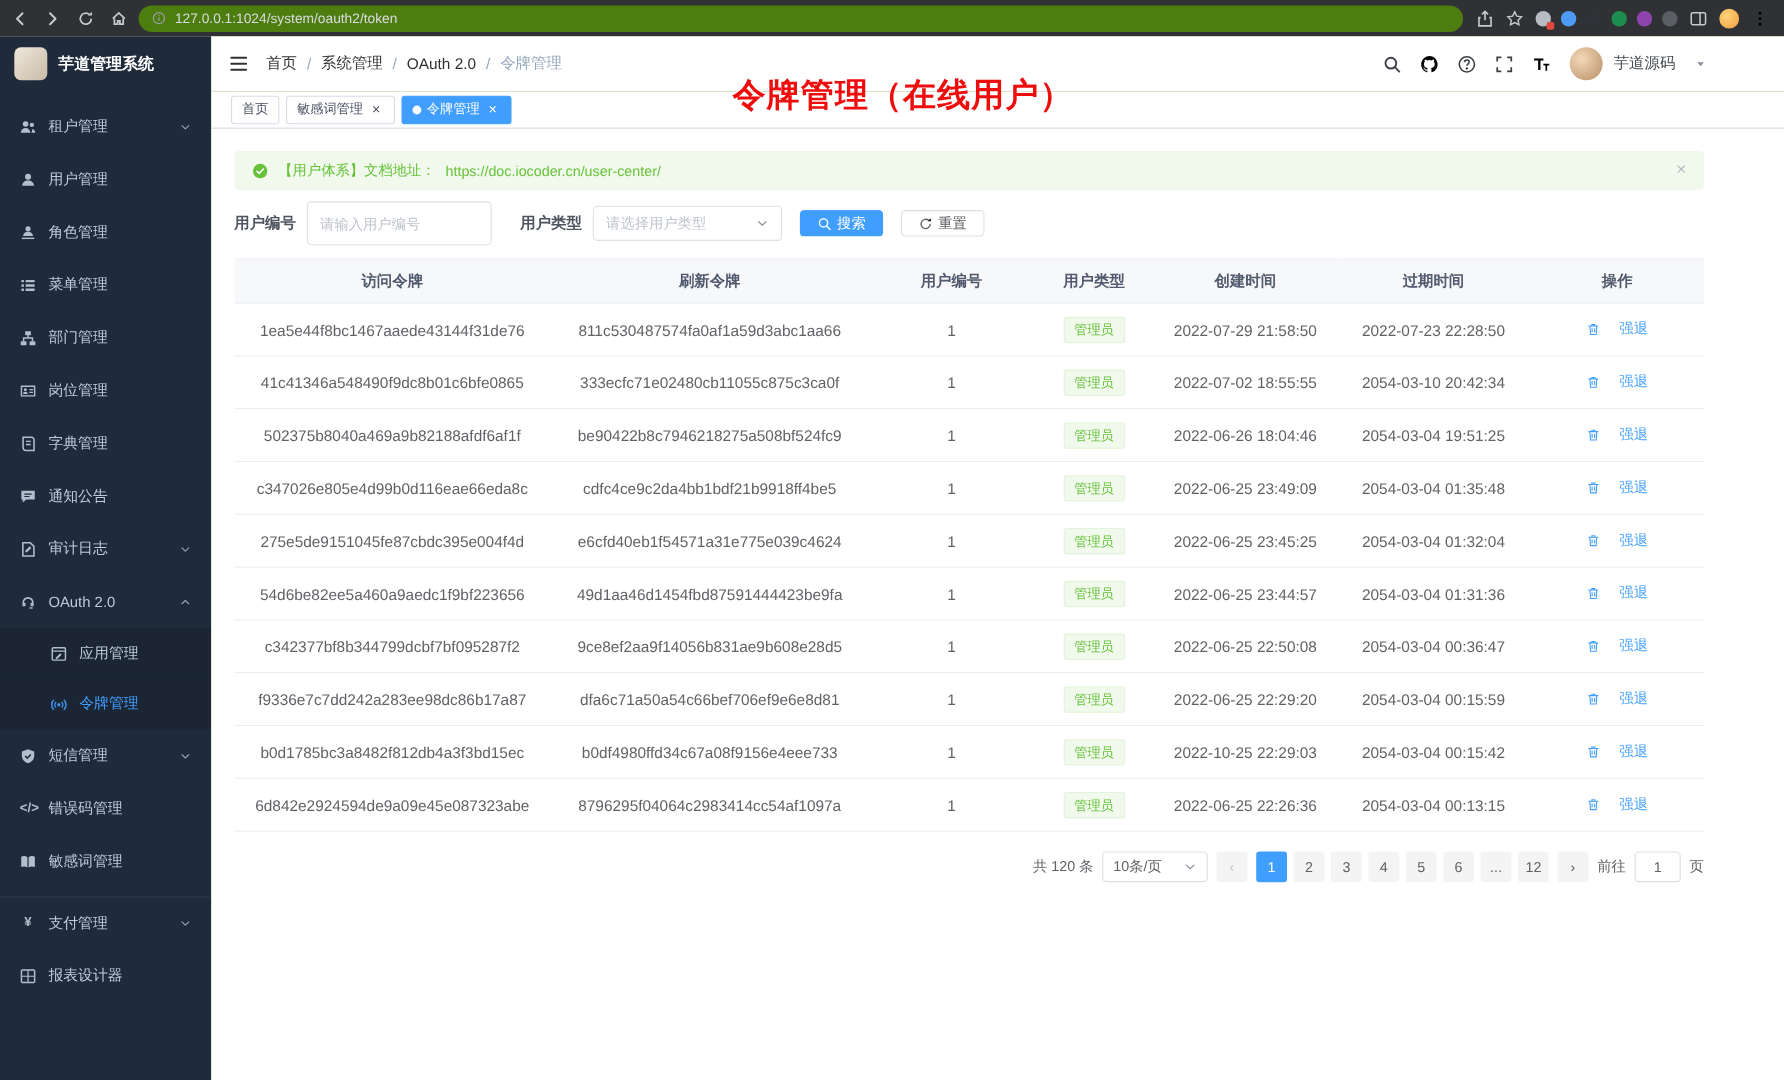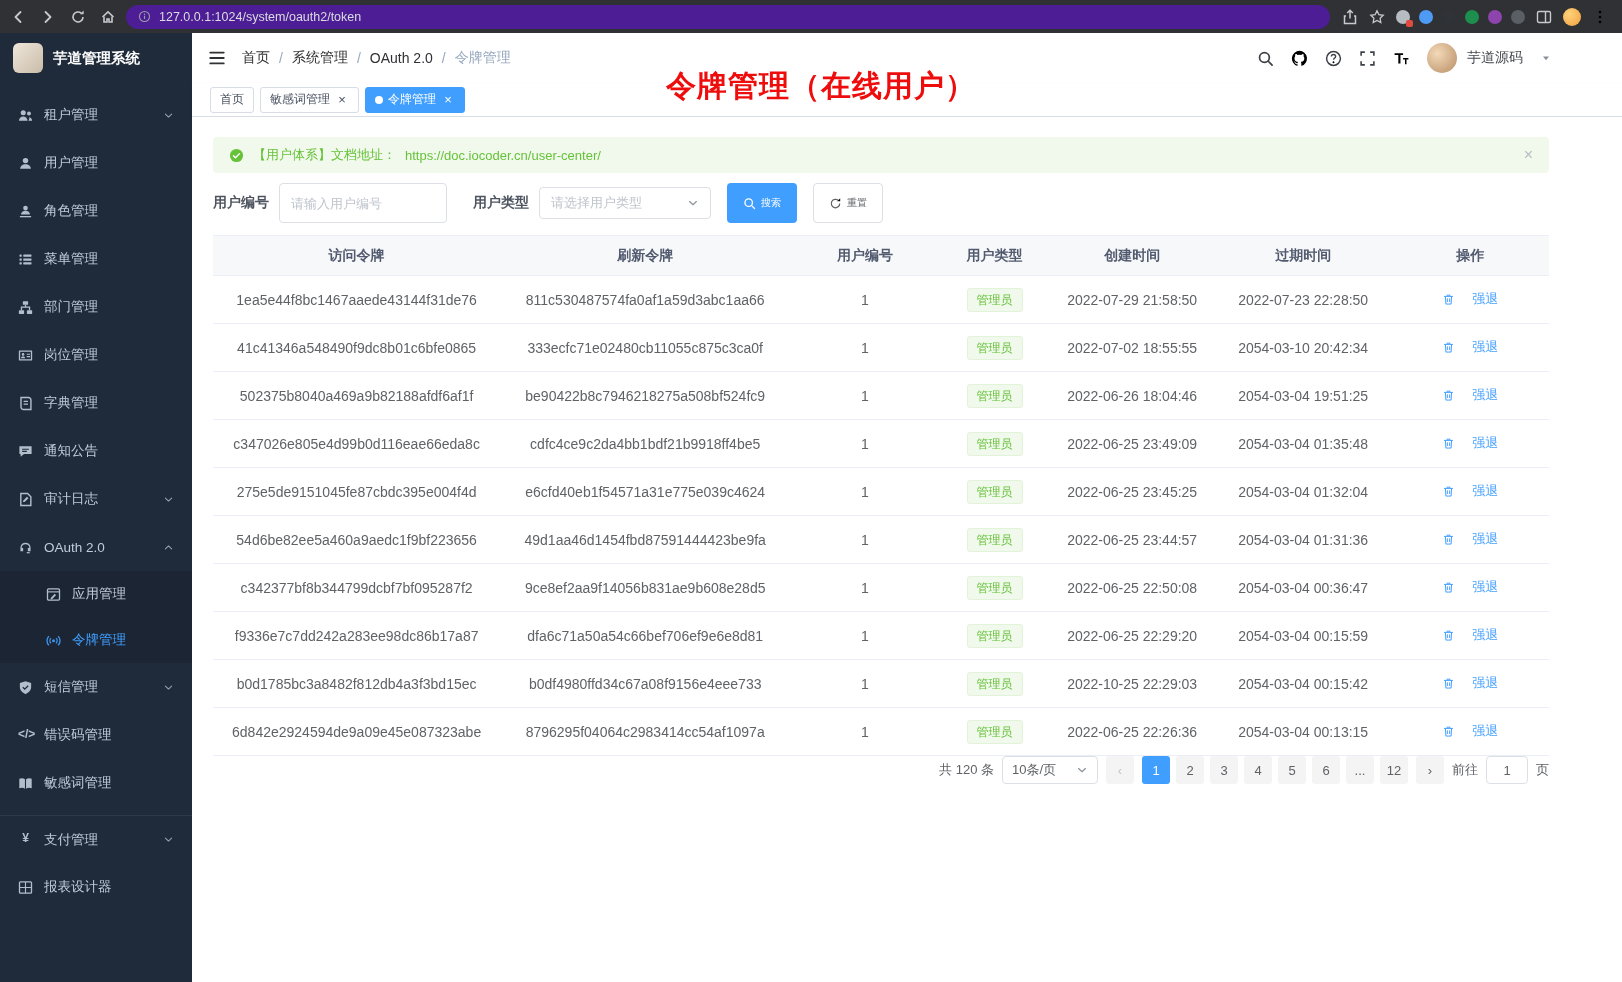--- a/index.html
+++ b/index.html
@@ -11,7 +11,7 @@
   .browser-bar{height:33px;flex:0 0 33px;background:#303134;display:flex;align-items:center;padding:0 10px;}
   .nav-group{display:flex;gap:14px;align-items:center;margin-right:10px;}
   .bicon{width:16px;height:16px;color:#c6c9cd;flex:0 0 auto;display:block;}
-  .url-pill{flex:1;height:24px;background:#4c1d95;border-radius:12px;display:flex;align-items:center;gap:8px;padding:0 12px;color:#dadce0;font-size:12.5px;min-width:0;}
+  .url-pill{flex:1;height:24px;background:#4d7c0f;border-radius:12px;display:flex;align-items:center;gap:8px;padding:0 12px;color:#dadce0;font-size:12.5px;min-width:0;}
   .url-pill .bicon{width:13px;height:13px;color:#9aa0a6;}
   .url-text{white-space:nowrap;overflow:hidden;}
   .bar-right{display:flex;align-items:center;gap:11px;padding:0 4px 0 12px;}

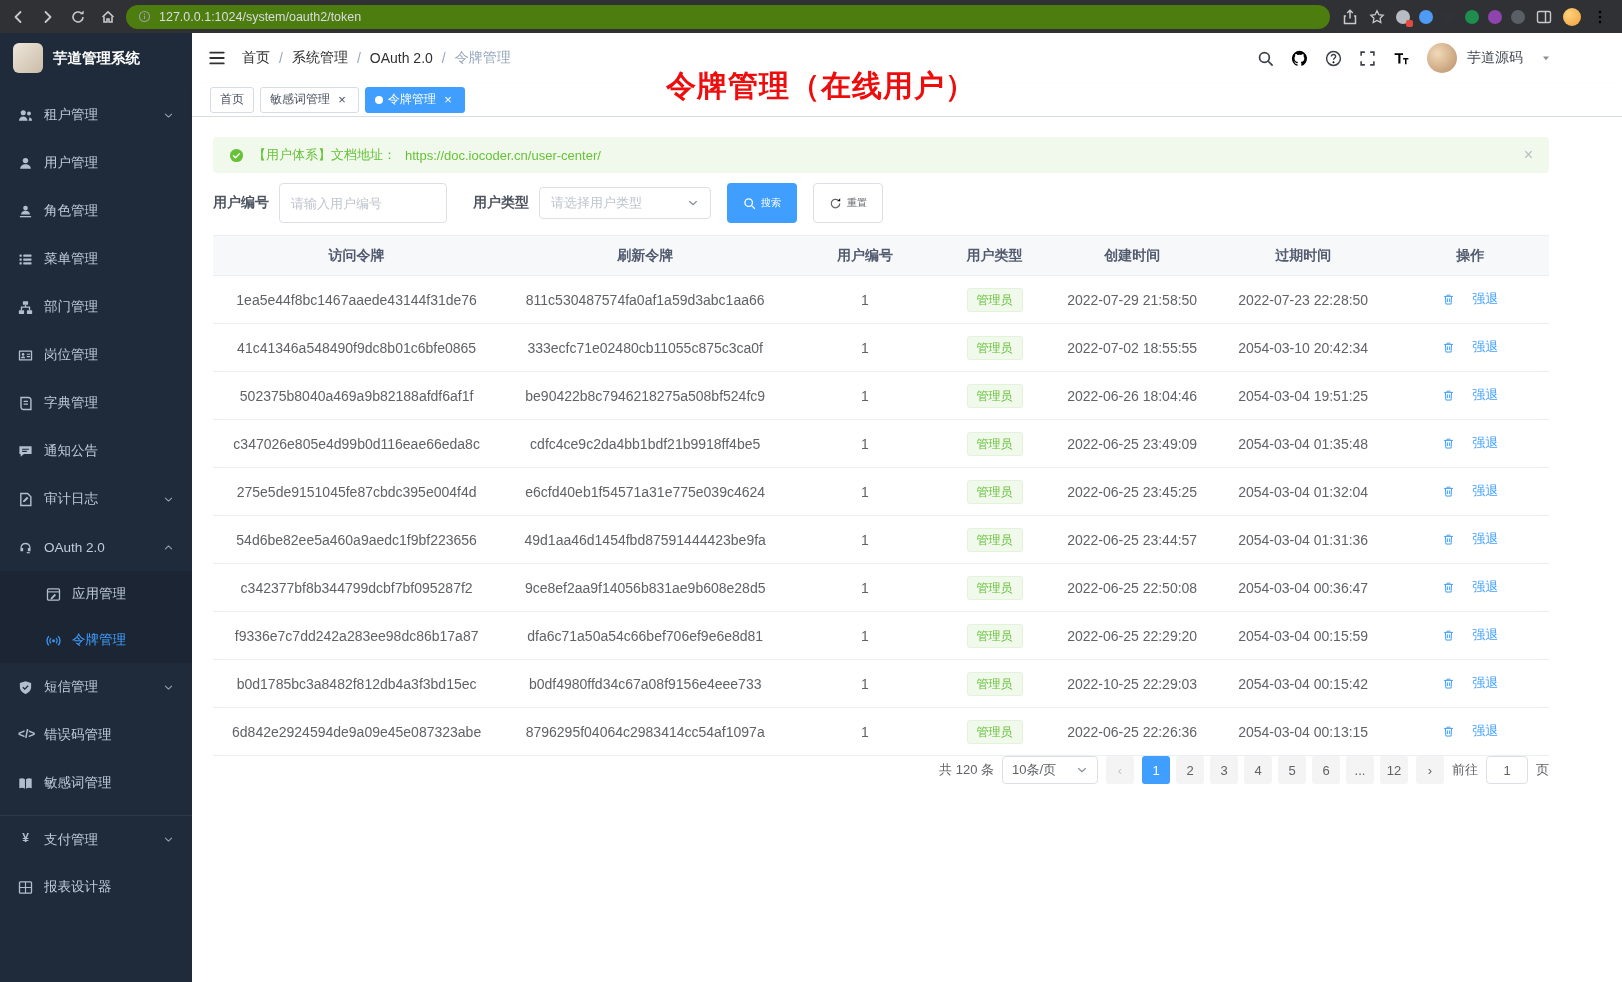--- a/index.html
+++ b/index.html
@@ -71,7 +71,7 @@
   .finput{width:168px;height:40px;border:1px solid #dcdfe6;border-radius:4px;padding:0 11px;font-size:13px;color:#606266;outline:none;font-family:inherit;background:#fff;}
   .finput::placeholder{color:#bfc4cc;}
   .fselect{width:172px;height:32px;border:1px solid #dcdfe6;border-radius:4px;display:flex;align-items:center;justify-content:space-between;padding:0 11px;color:#bfc4cc;font-size:13px;cursor:pointer;background:#fff;}
-  .btn{height:40px;display:inline-flex;align-items:center;gap:5px;padding:0 15px;border-radius:4px;font-size:10px;cursor:pointer;border:1px solid transparent;font-family:inherit;margin-left:6px;}
+  .btn{height:24px;display:inline-flex;align-items:center;gap:5px;padding:0 15px;border-radius:4px;font-size:13px;cursor:pointer;border:1px solid transparent;font-family:inherit;margin-left:6px;}
   .btn.primary{background:#409eff;color:#fff;}
   .btn.plain{background:#fff;border-color:#dcdfe6;color:#606266;}
   .btn .bicon{width:13px;height:13px;color:currentColor;}

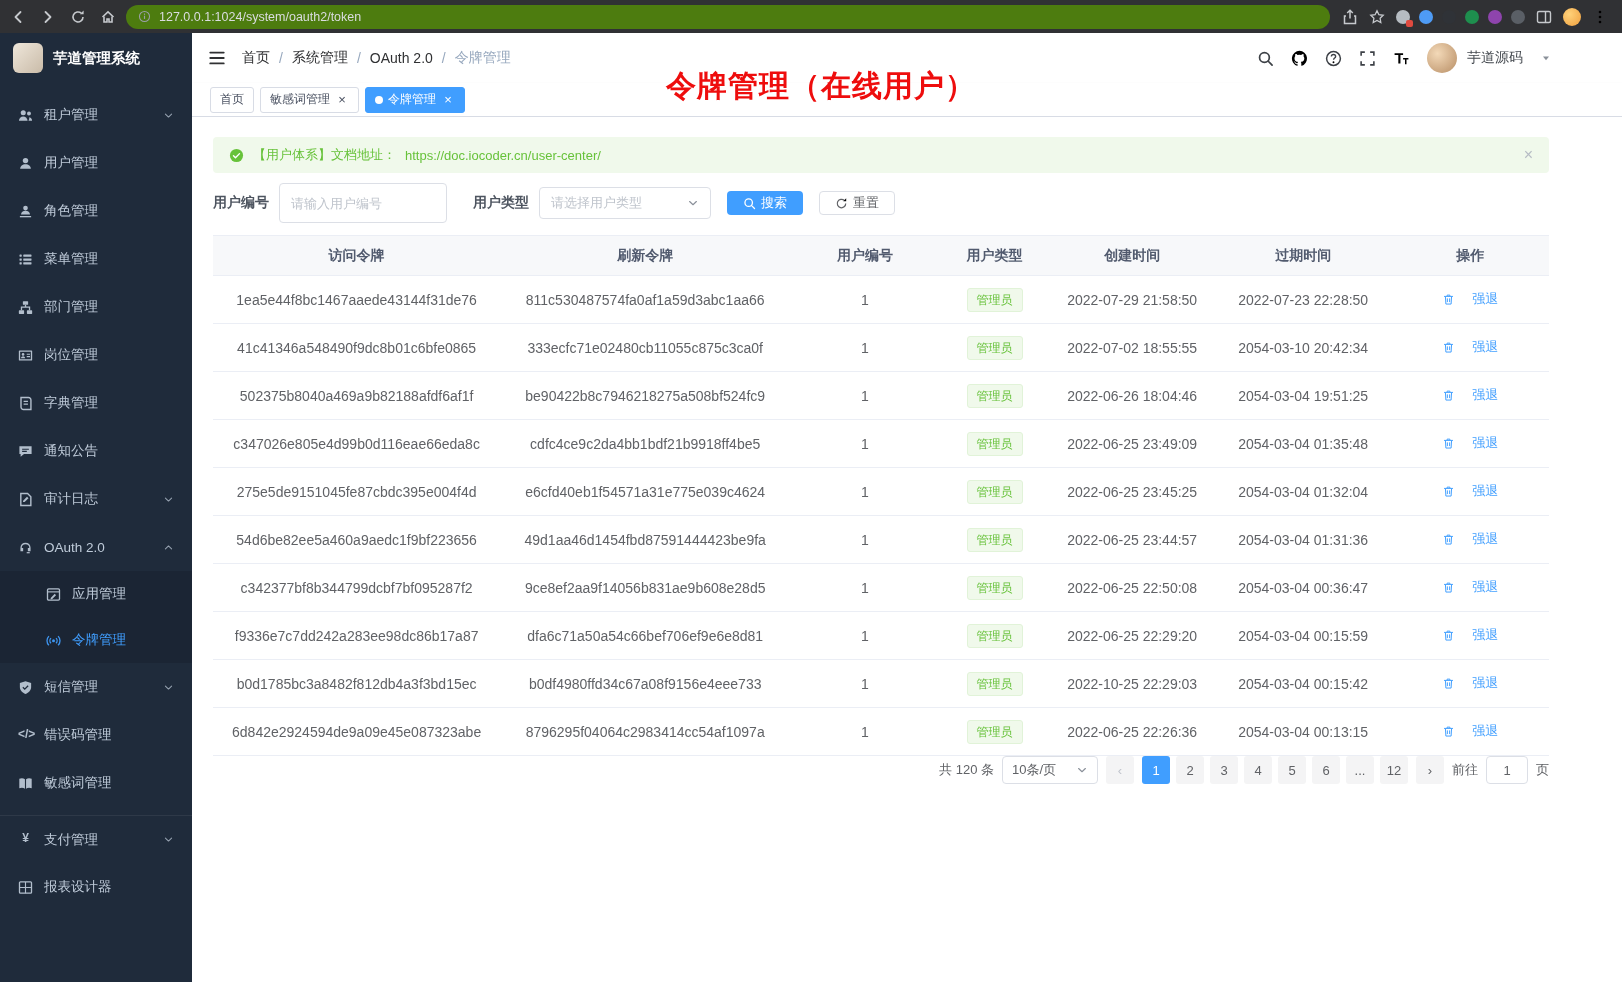--- a/index.html
+++ b/index.html
@@ -83,7 +83,7 @@
   .action-link{color:#409eff;font-size:13px;display:inline-flex;align-items:center;gap:17px;cursor:pointer;}
   .aicon{width:13px;height:13px;color:#409eff;}
 
-  .pager{display:flex;align-items:center;justify-content:flex-end;gap:8px;font-size:13px;color:#606266;}
+  .pager{display:flex;align-items:center;justify-content:flex-end;gap:8px;margin-top:18px;font-size:13px;color:#606266;}
   .psize{width:96px;height:28px;border:1px solid #dcdfe6;border-radius:4px;display:flex;align-items:center;justify-content:space-between;padding:0 9px;color:#606266;cursor:pointer;}
   .plist{display:inline-flex;gap:6px;align-items:center;}
   .pbtn{min-width:28px;height:28px;padding:0 4px;border-radius:3px;background:#f4f4f5;color:#606266;display:inline-flex;align-items:center;justify-content:center;cursor:pointer;font-size:13px;}

